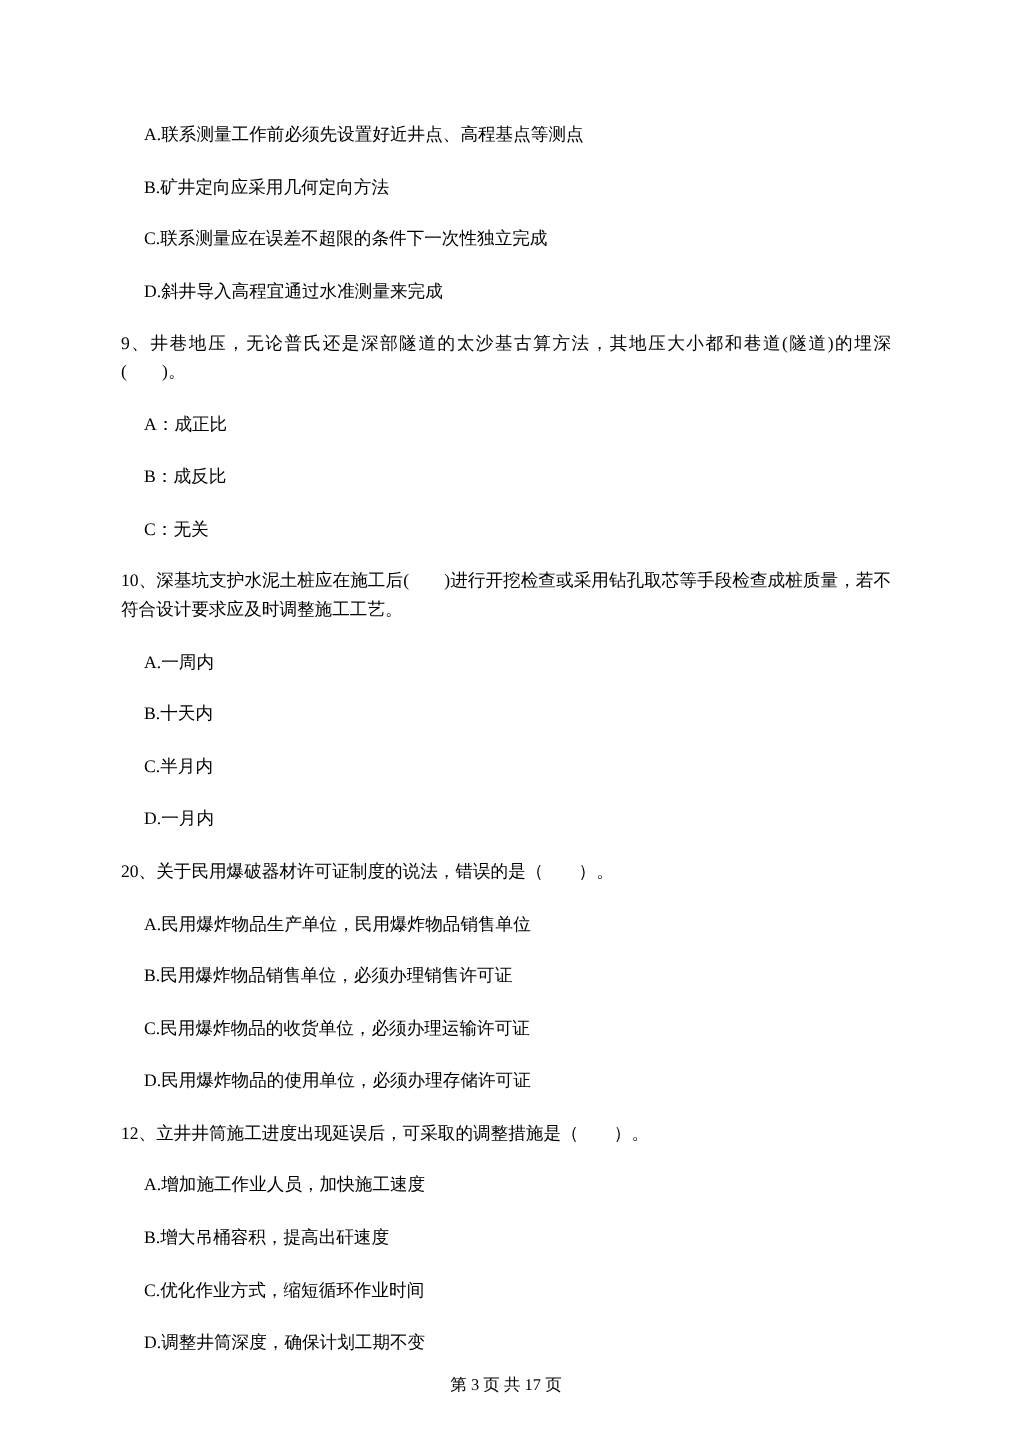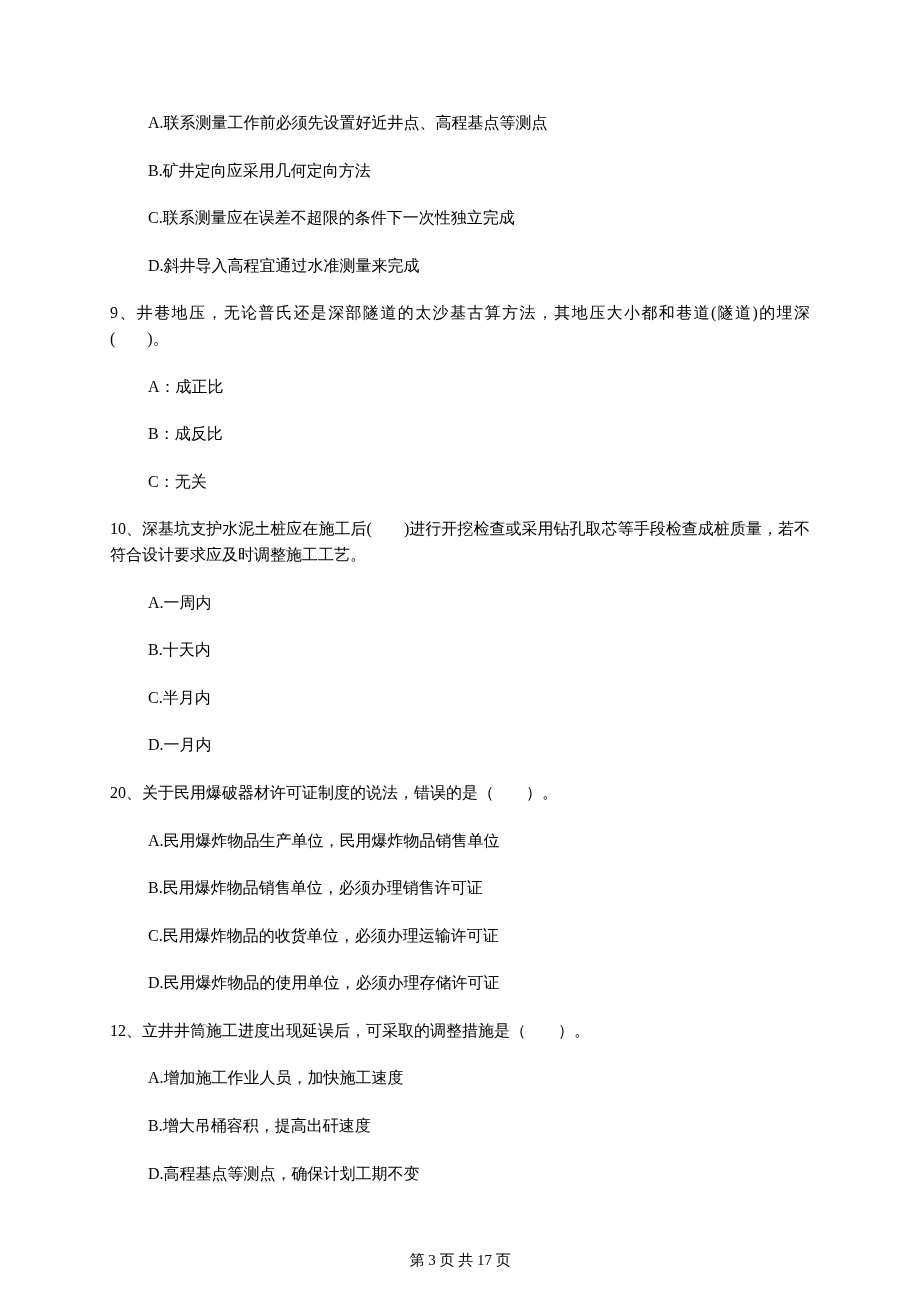--- a/index.html
+++ b/index.html
@@ -19,7 +19,7 @@
       position: relative;
     }
     .option {
-      margin-left: 38px;
+      margin-left: 21px;
       margin-bottom: 22px;
     }
     .question-text {

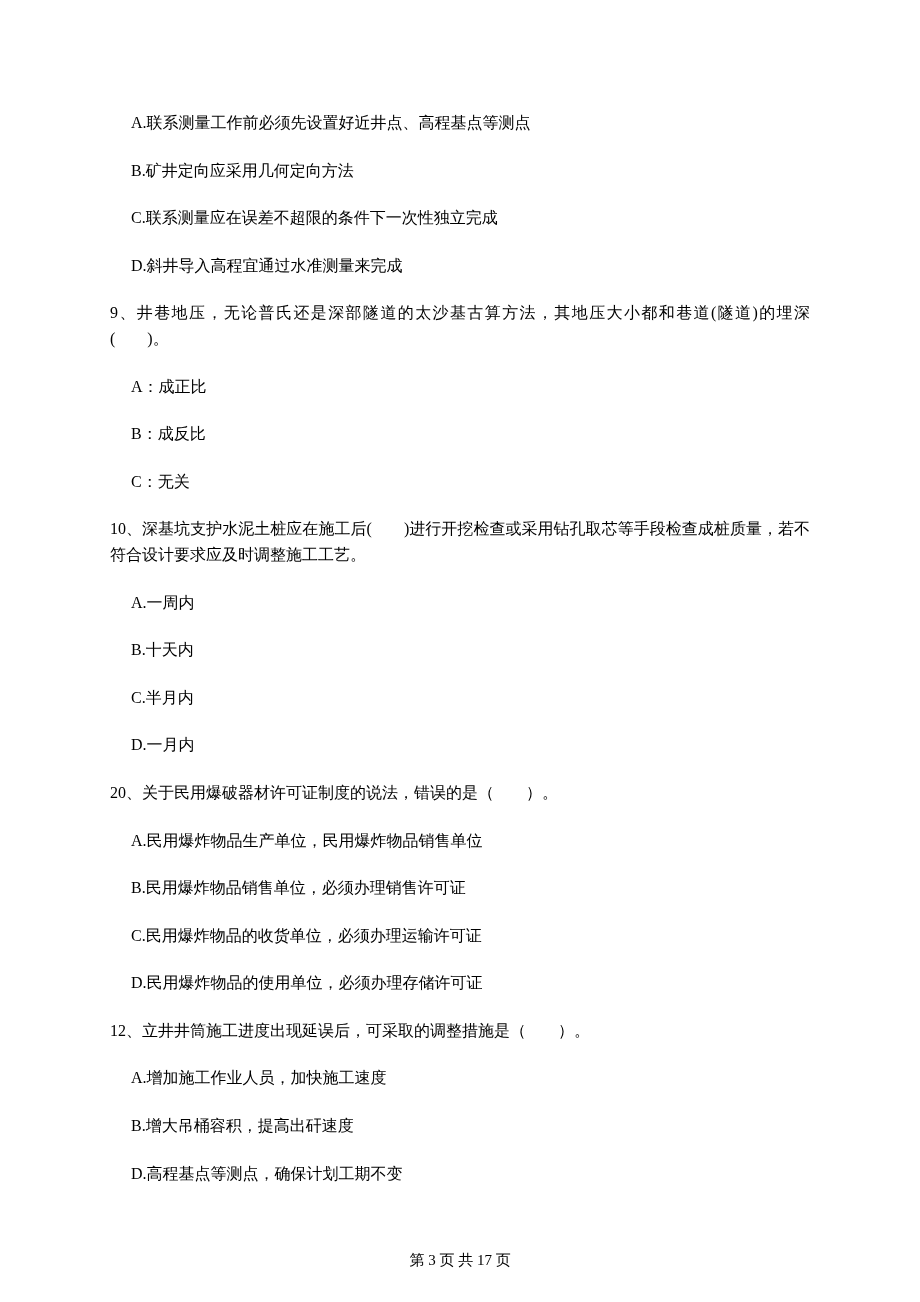--- a/index.html
+++ b/index.html
@@ -76,6 +76,7 @@
   <div class="question-text">12、立井井筒施工进度出现延误后，可采取的调整措施是（　　）。</div>
   <div class="option">A.增加施工作业人员，加快施工速度</div>
   <div class="option">B.增大吊桶容积，提高出矸速度</div>
+  <div class="option">C.优化作业方式，缩短循环作业时间</div>
   <div class="option">D.高程基点等测点，确保计划工期不变</div>
 </div>
 

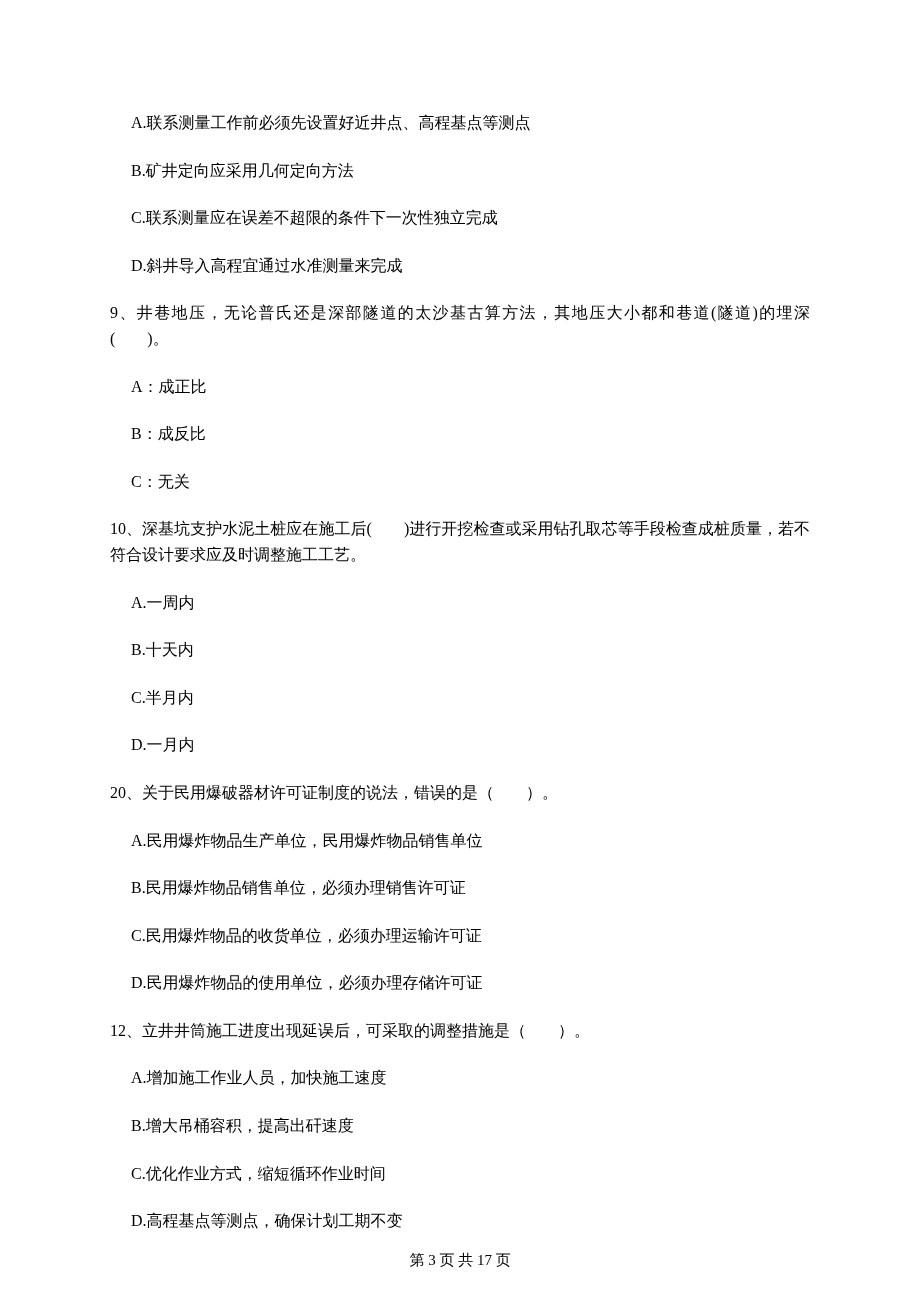--- a/index.html
+++ b/index.html
@@ -77,7 +77,7 @@
   <div class="option">A.增加施工作业人员，加快施工速度</div>
   <div class="option">B.增大吊桶容积，提高出矸速度</div>
   <div class="option">C.优化作业方式，缩短循环作业时间</div>
-  <div class="option">D.高程基点等测点，确保计划工期不变</div>
+  <div class="option">D.调整井筒深度，确保计划工期不变</div>
 </div>
 
 <div class="footer">第 3 页 共 17 页</div>

